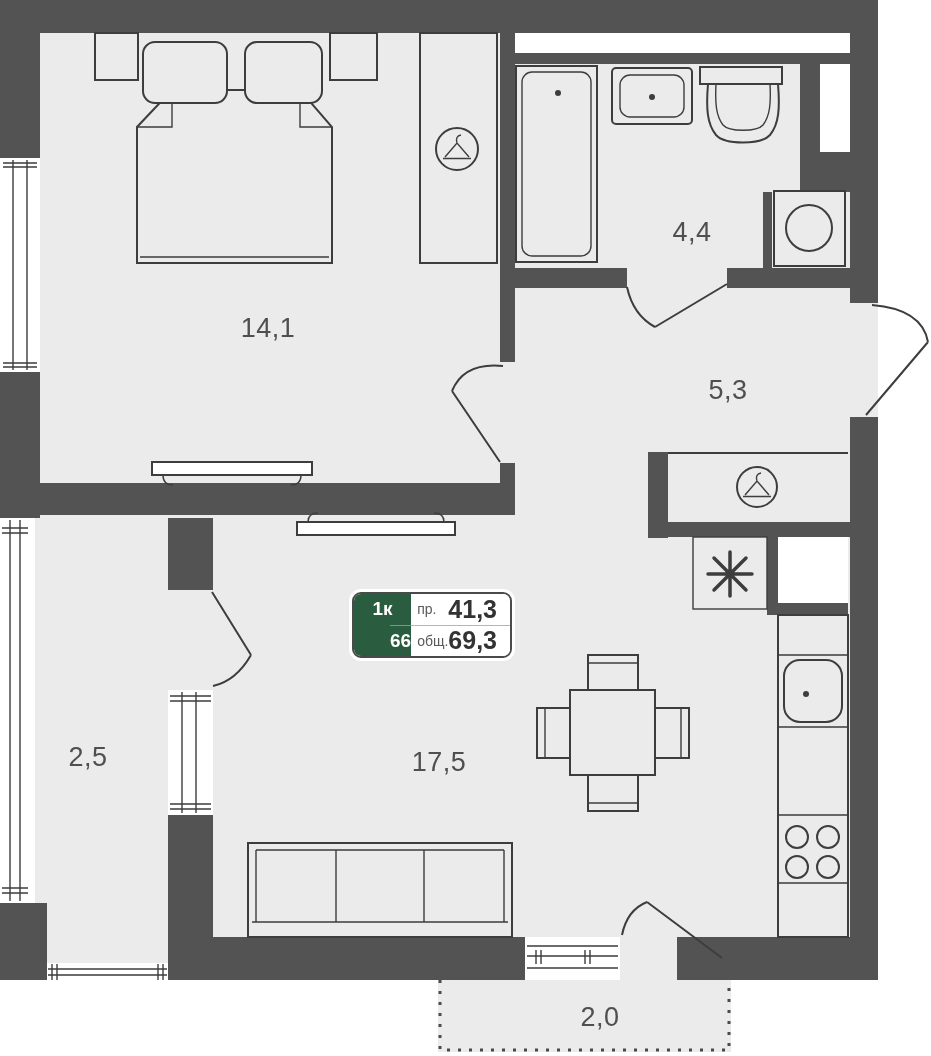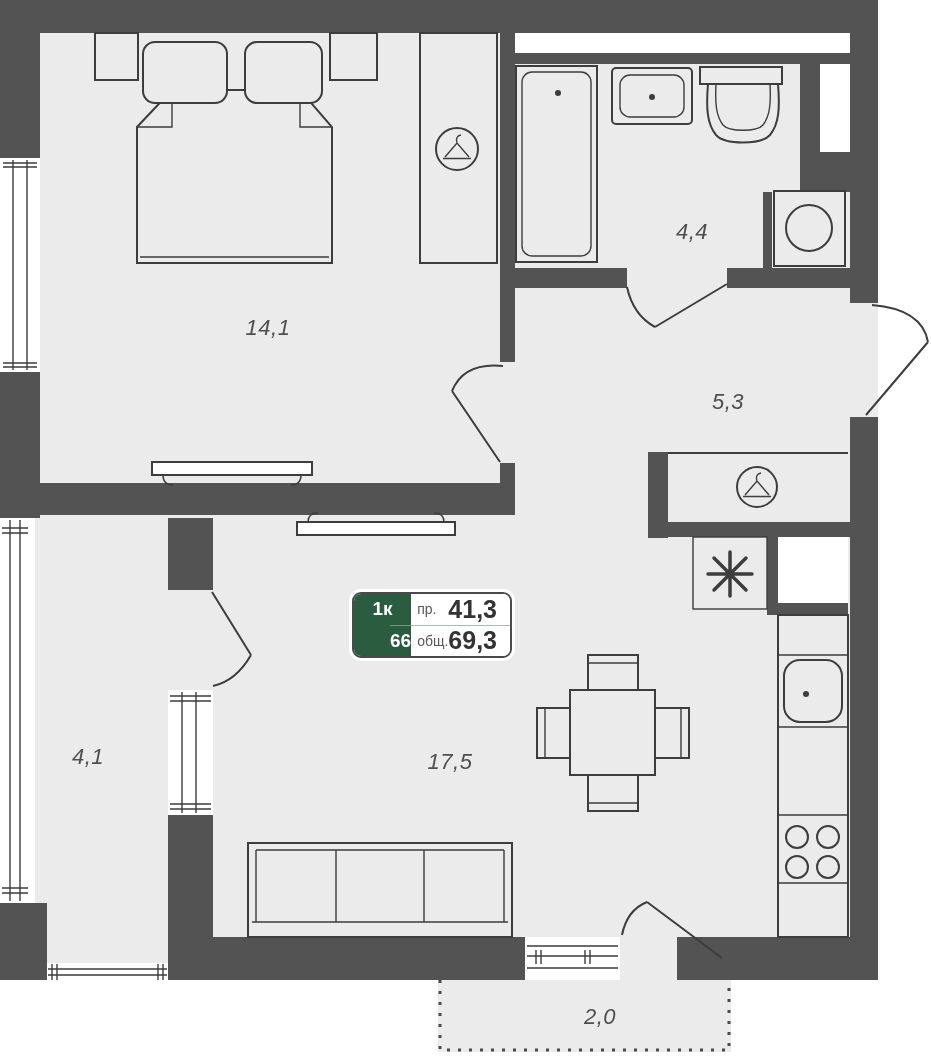--- a/index.html
+++ b/index.html
@@ -17,7 +17,7 @@
   .dash{stroke:#4a4a4a;stroke-width:3;fill:none;stroke-dasharray:3 8;}
   .snow{stroke:var(--line,#3d3d3d);stroke-width:3.5;stroke-linecap:round;fill:none;}
   .room-label{position:absolute;transform:translate(-50%,-50%);color:var(--label,#4f4f4f);
-      font-size:22px;letter-spacing:.5px;white-space:nowrap;font-style:italic;}
+      font-size:27px;letter-spacing:.5px;white-space:nowrap;}
   
   #badge{position:absolute;left:352px;top:592px;width:160px;height:66px;display:flex;
       border:2px solid #4a4a4a;border-radius:9px;box-shadow:0 0 0 3px #fff;overflow:hidden;

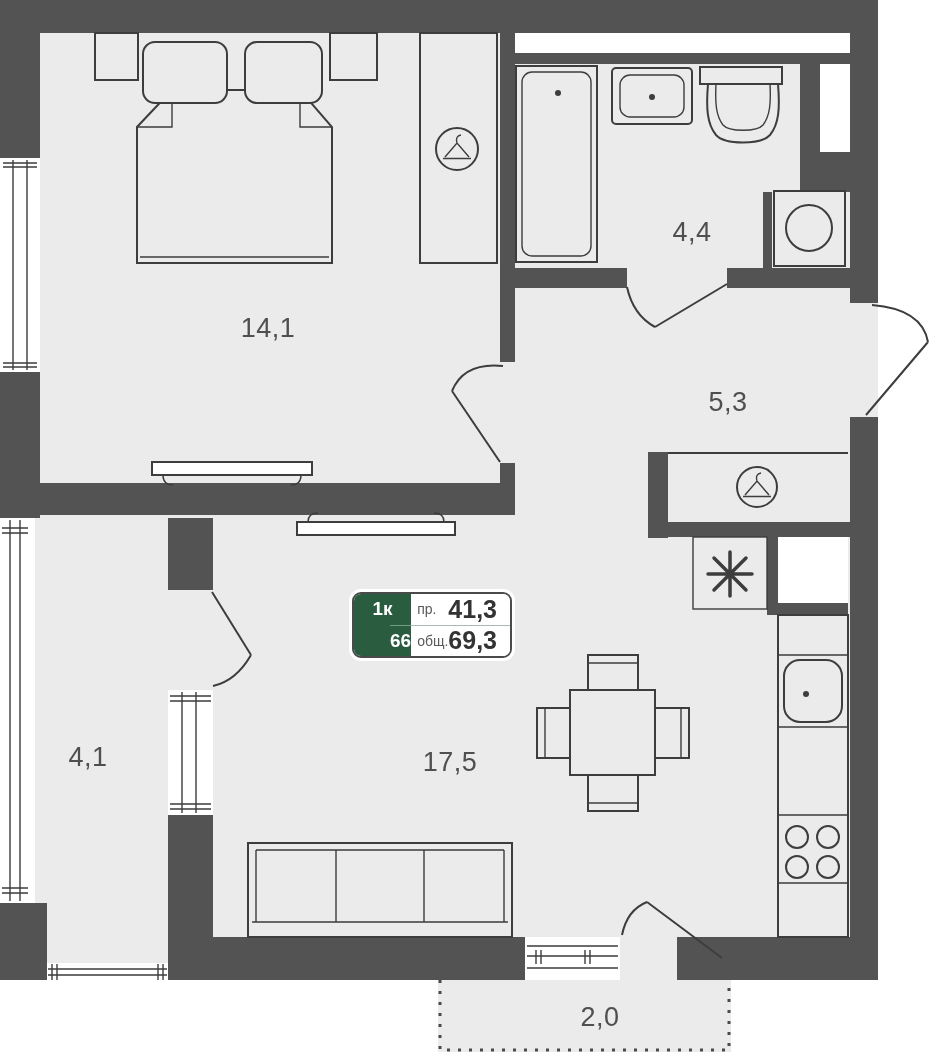--- a/index.html
+++ b/index.html
@@ -204,7 +204,7 @@
 
   <div class="room-label" style="left:268px;top:328px">14,1</div>
   <div class="room-label" style="left:692px;top:232px">4,4</div>
-  <div class="room-label" style="left:728px;top:402px">5,3</div>
+  <div class="room-label" style="left:728px;top:390px">5,3</div>
   <div class="room-label" style="left:88px;top:757px">4,1</div>
   <div class="room-label" style="left:450px;top:762px">17,5</div>
   <div class="room-label" style="left:600px;top:1017px">2,0</div>

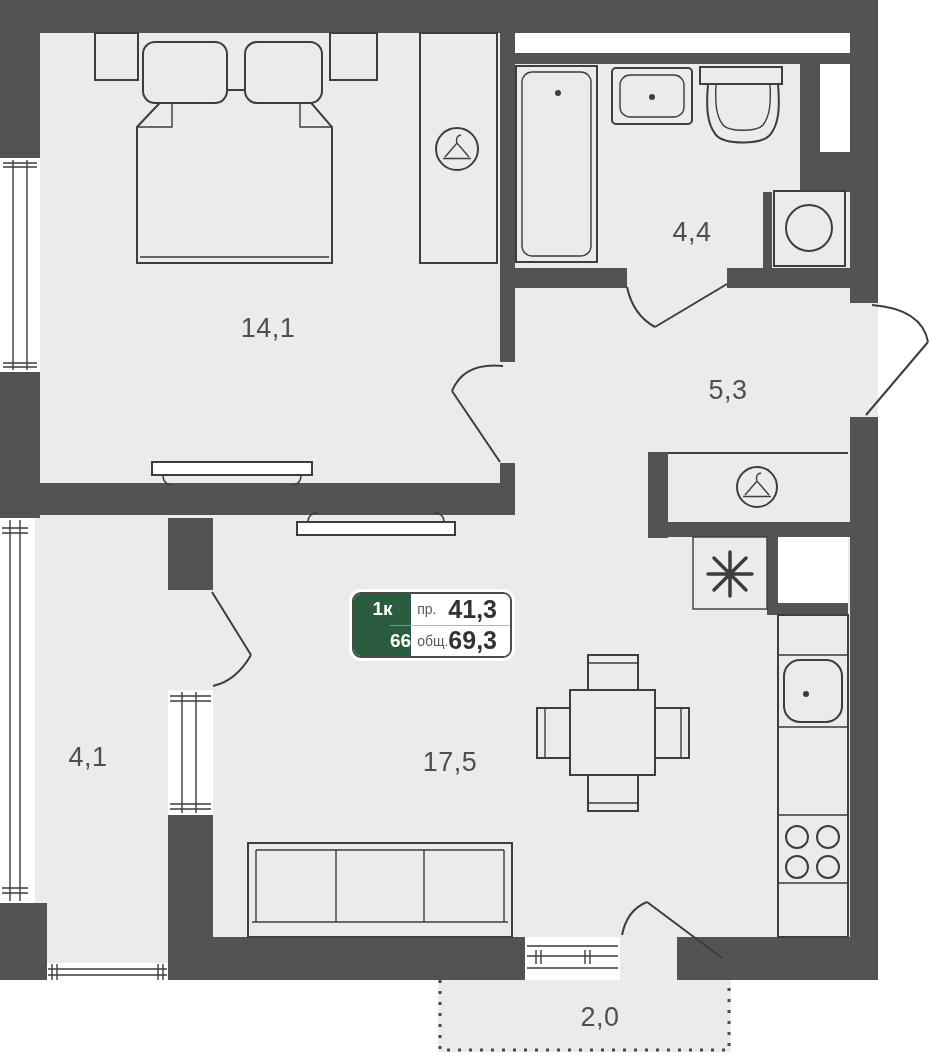--- a/index.html
+++ b/index.html
@@ -205,7 +205,7 @@
   <div class="room-label" style="left:268px;top:328px">14,1</div>
   <div class="room-label" style="left:692px;top:232px">4,4</div>
   <div class="room-label" style="left:728px;top:390px">5,3</div>
-  <div class="room-label" style="left:88px;top:757px">4,1</div>
+  <div class="room-label" style="left:88px;top:757px">2,5</div>
   <div class="room-label" style="left:450px;top:762px">17,5</div>
   <div class="room-label" style="left:600px;top:1017px">2,0</div>
 

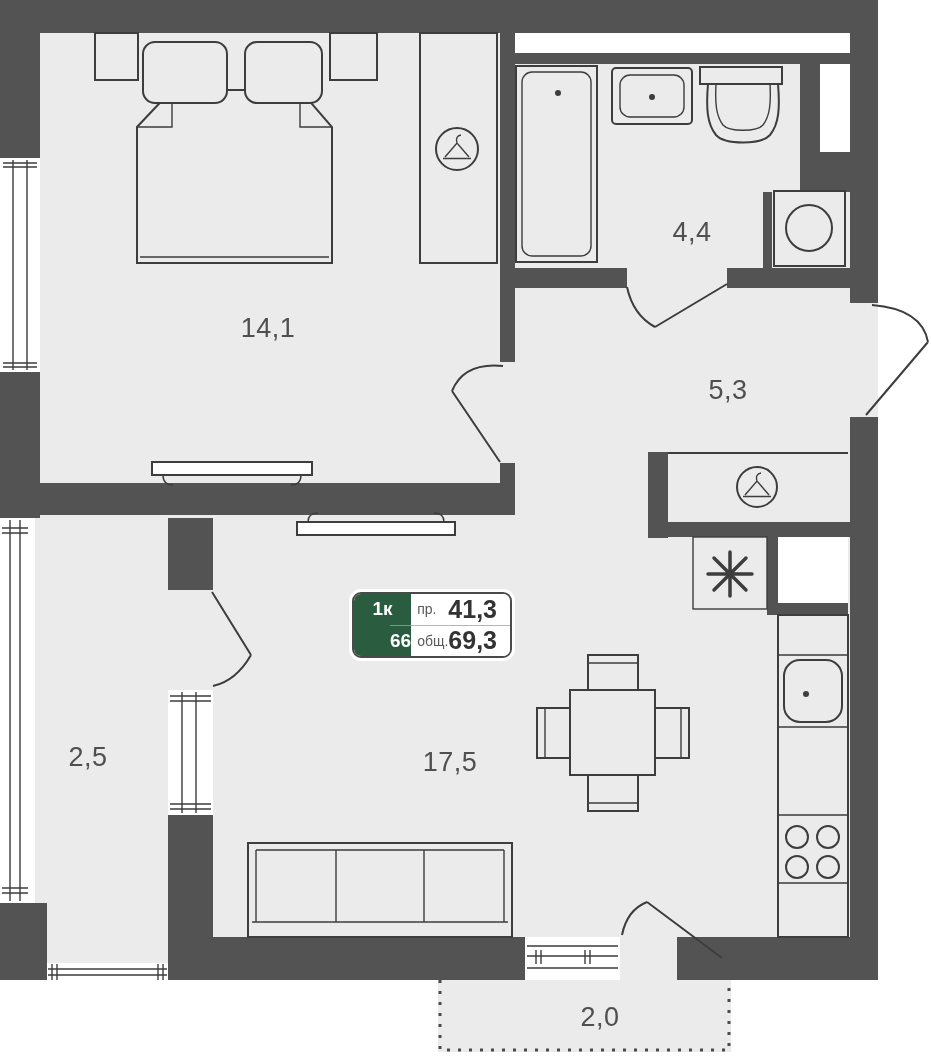--- a/index.html
+++ b/index.html
@@ -206,7 +206,7 @@
   <div class="room-label" style="left:692px;top:232px">4,4</div>
   <div class="room-label" style="left:728px;top:390px">5,3</div>
   <div class="room-label" style="left:88px;top:757px">2,5</div>
-  <div class="room-label" style="left:450px;top:762px">17,5</div>
+  <div class="room-label" style="left:439px;top:762px">17,5</div>
   <div class="room-label" style="left:600px;top:1017px">2,0</div>
 
   <div id="badge">

